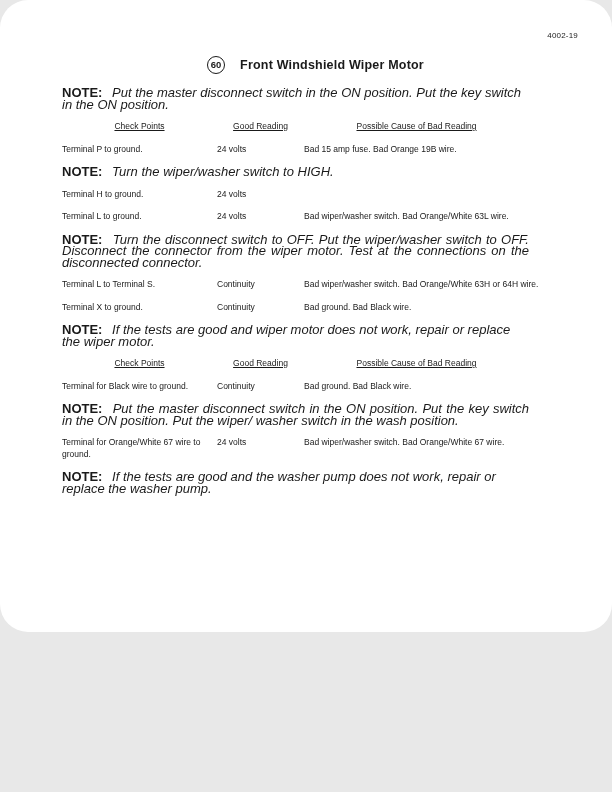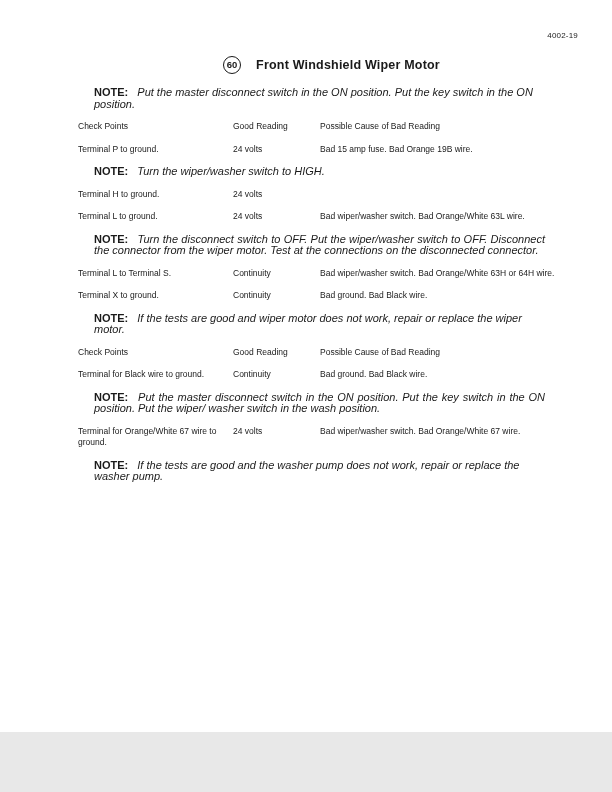--- a/index.html
+++ b/index.html
@@ -5,12 +5,13 @@
   html,body { margin:0; padding:0; background:#e8e8e8; }
   .page {
     position:relative;
-    width:612px; height:732px;
+    width:612px; height:632px;
     margin:0 auto;
     background:#ffffff;
     font-family:"Liberation Sans", sans-serif;
     color:#1a1a1a;
     overflow:hidden;
+    border-radius:28px;
   }
   .page-number {
     position:absolute; top:31px; right:34px;

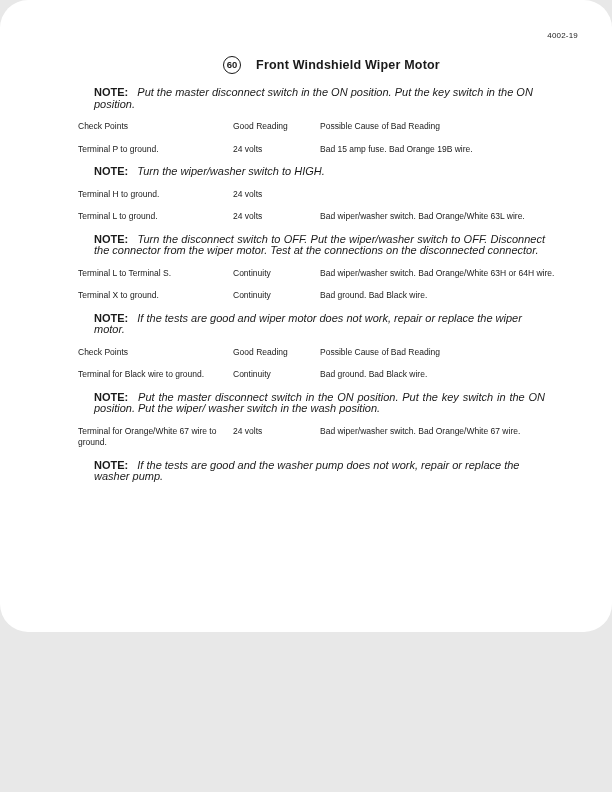--- a/index.html
+++ b/index.html
@@ -18,7 +18,7 @@
     font-size:8px; letter-spacing:0.2px;
   }
   .content {
-    position:absolute; left:78px; top:56px; width:467px;
+    position:absolute; left:62px; top:56px; width:467px;
   }
   .section-heading {
     display:flex; justify-content:center; align-items:center;

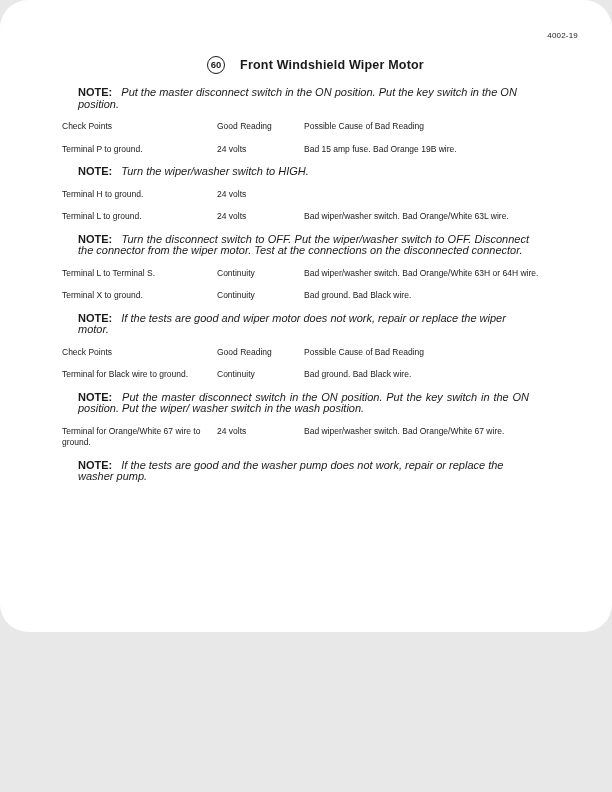--- a/index.html
+++ b/index.html
@@ -37,8 +37,8 @@
     font-weight:bold; font-size:12.5px; letter-spacing:0.2px;
   }
   .note {
-    margin:0 0 11px 16px;
-    font-size:11px; line-height:11.5px;
+    margin:0 0 11px 0;
+    font-size:13px; line-height:11.5px;
   }
   .note .lbl { font-weight:bold; font-style:normal; padding-right:6px; }
   .note .txt { font-style:italic; }

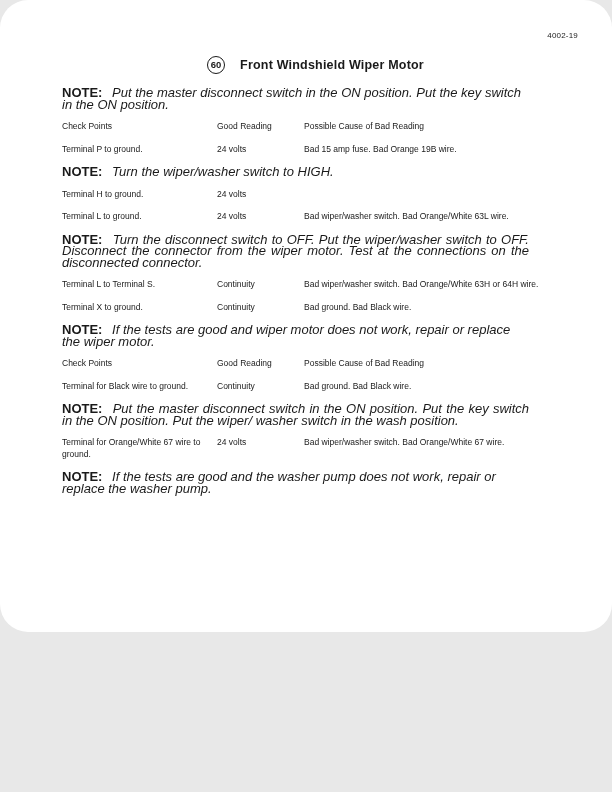--- a/index.html
+++ b/index.html
@@ -50,7 +50,7 @@
     font-size:8.5px; line-height:11.5px;
   }
   .trow .c3, .trow .c2 { white-space:nowrap; }
-  .thead span { white-space:nowrap; }
+  .thead span { text-decoration:underline; white-space:nowrap;text-align:center; }
   .footer {
     position:absolute; top:748px; left:0; width:612px;
     font-size:7.5px;

